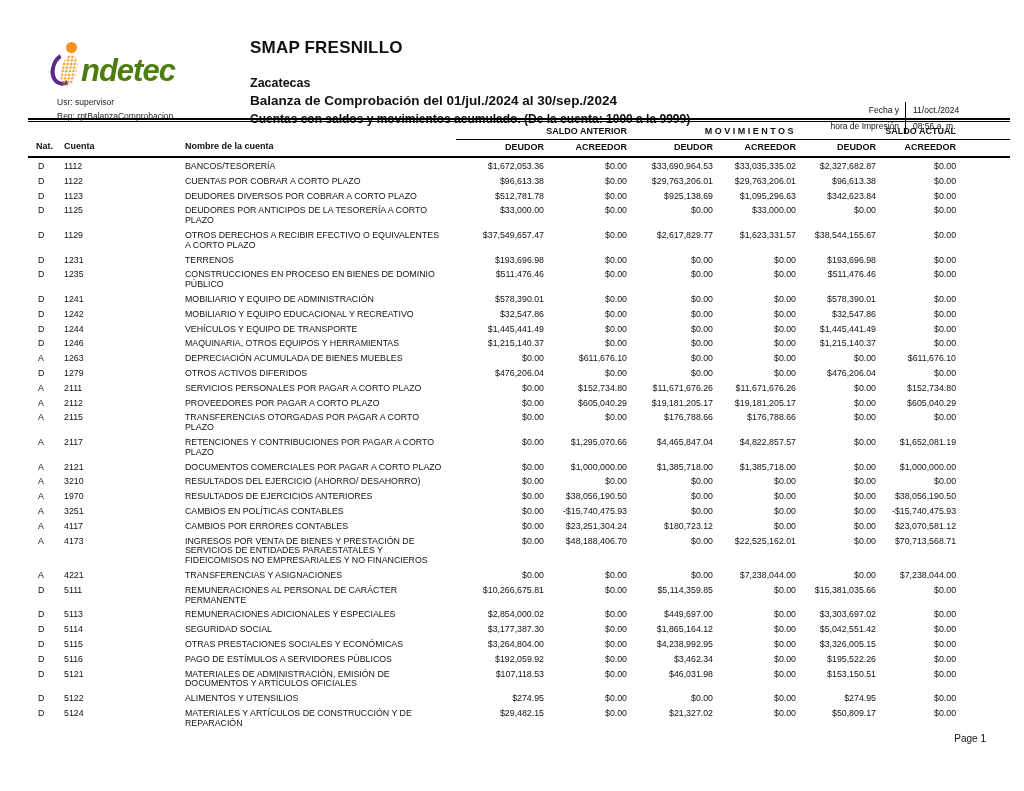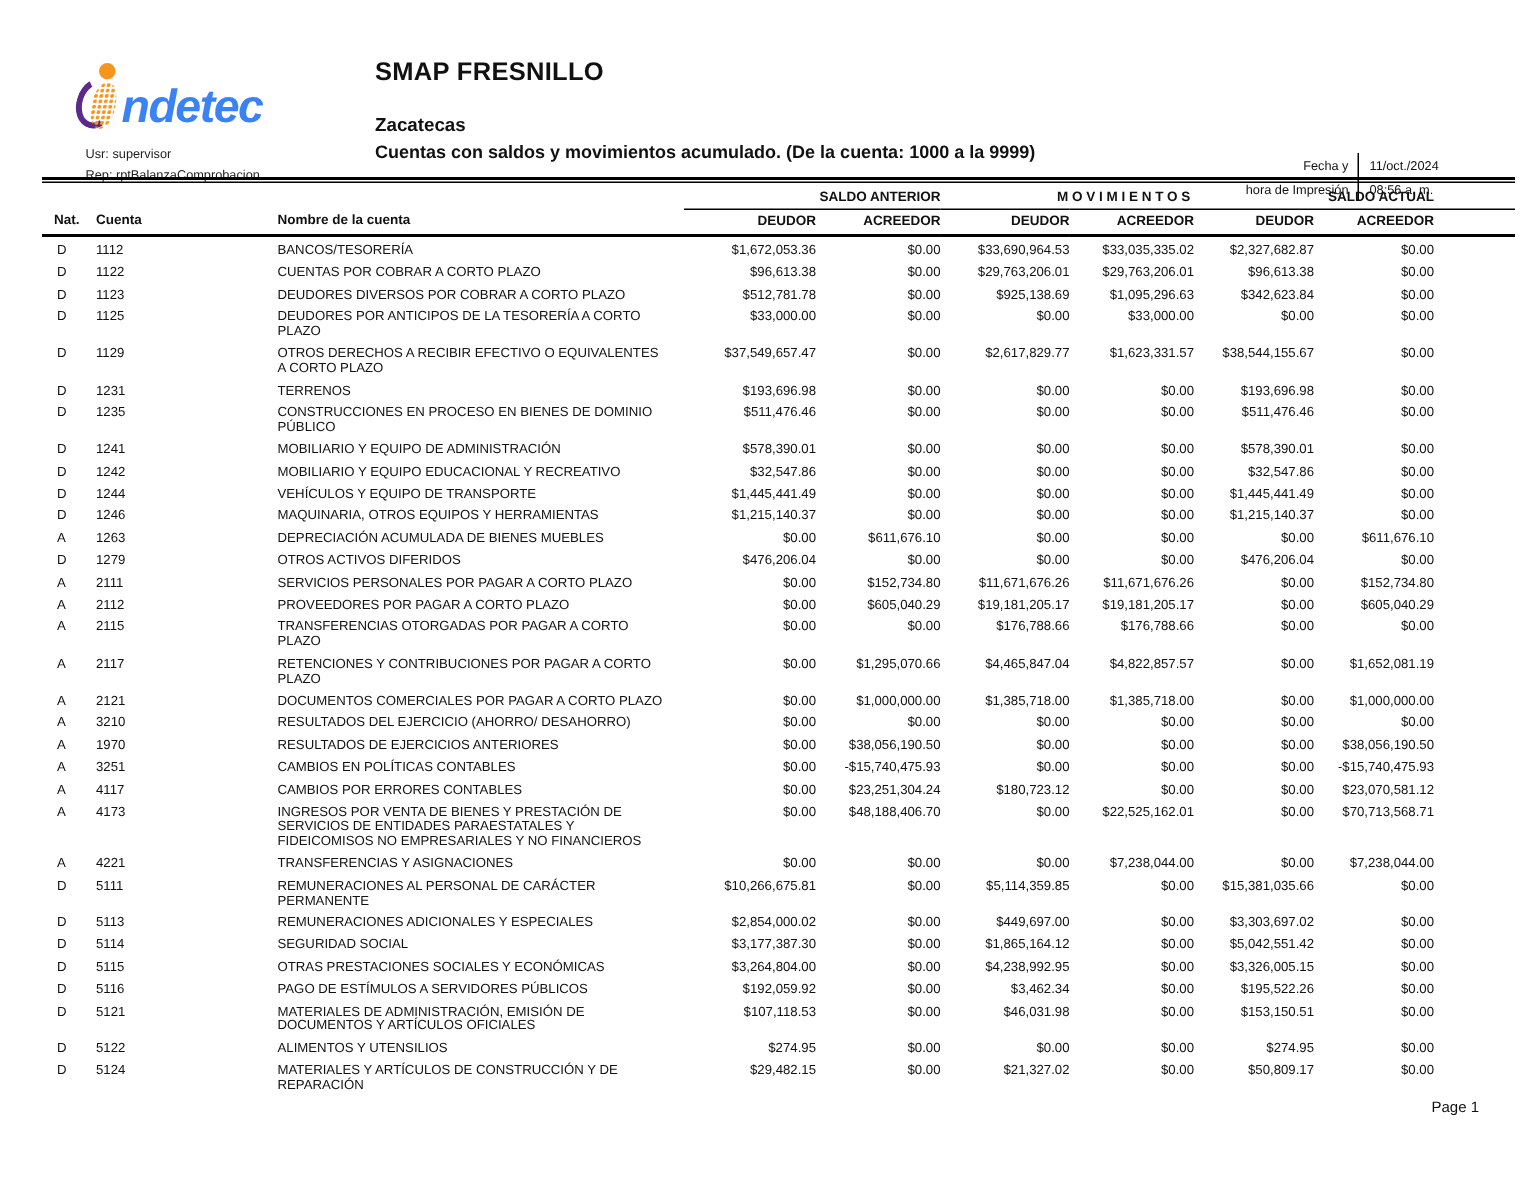--- a/index.html
+++ b/index.html
@@ -26,7 +26,7 @@
     background-size: 3.6px 3.6px; transform: skewX(-10deg);
   }
   .logo-text {
-    font-size: 31px; font-weight: bold; font-style: italic; color: #3b82f6;
+    font-size: 31px; font-weight: bold; font-style: italic; color: #4d7c0f;
     letter-spacing: -1px; line-height: 1; padding-bottom: 2px;
   }
 

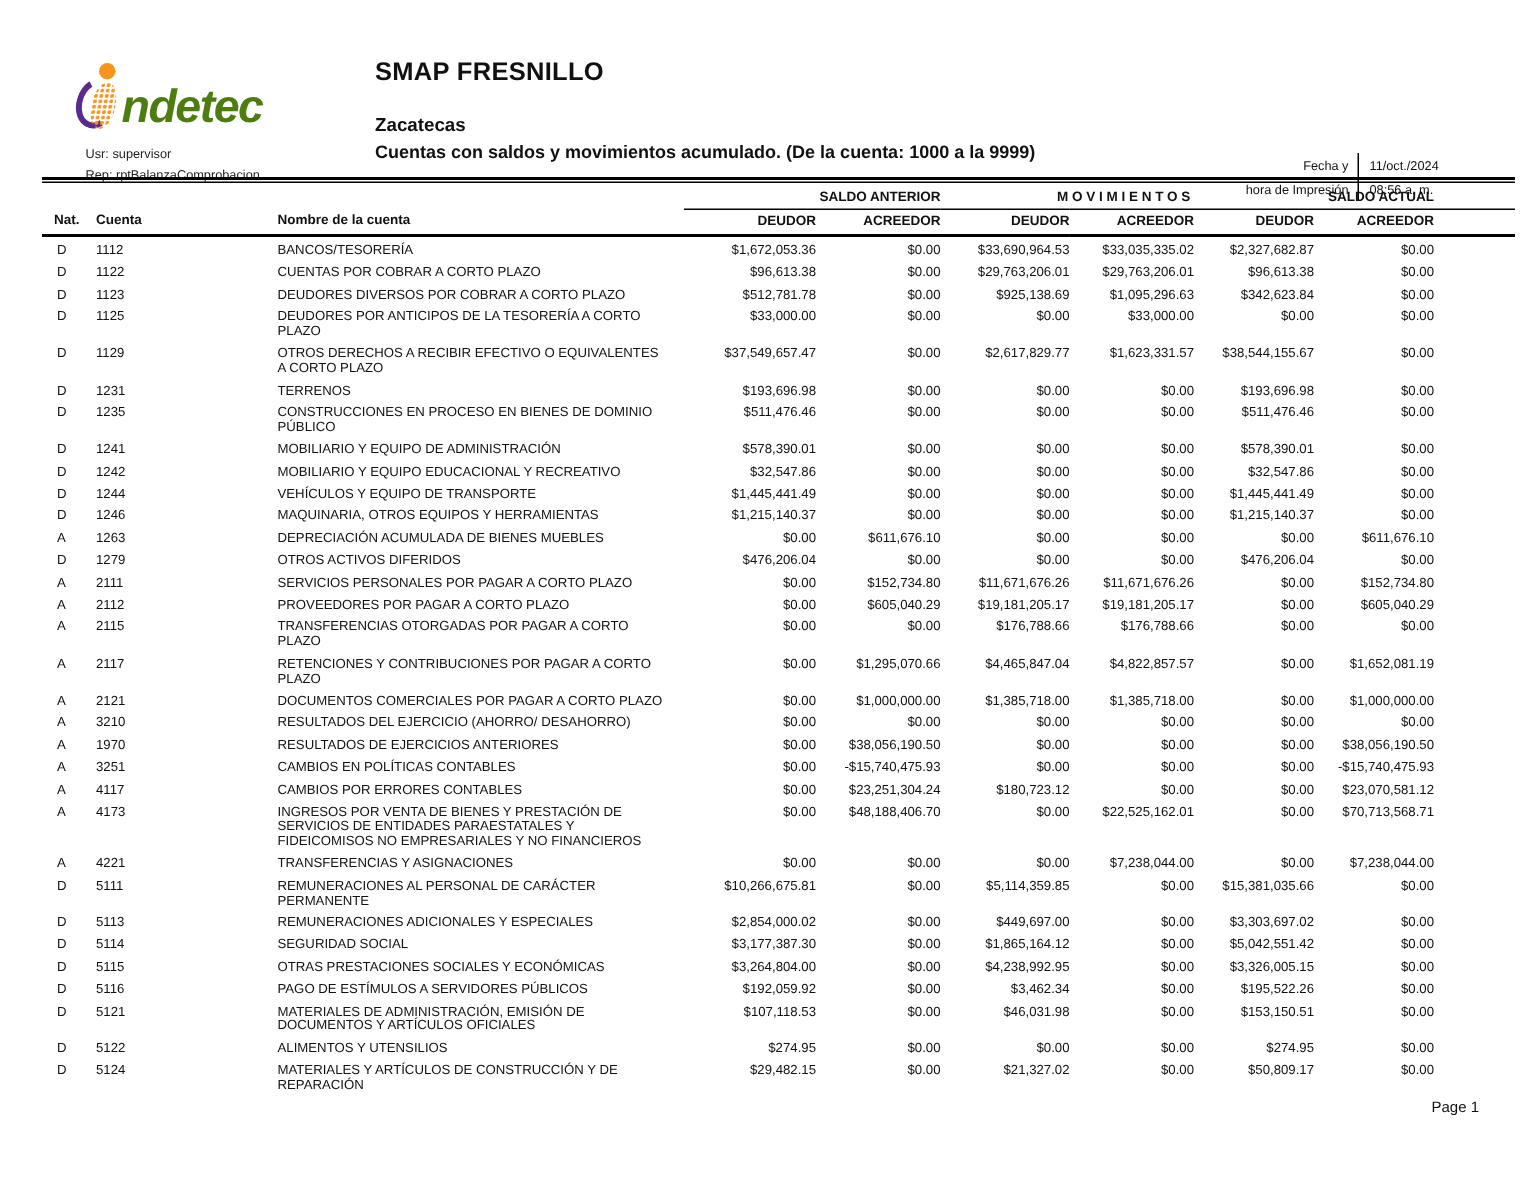--- a/index.html
+++ b/index.html
@@ -90,6 +90,7 @@
   <div class="title-block">
     <div class="entity">SMAP FRESNILLO</div>
     <div class="state">Zacatecas</div>
+    <div class="report-title">Balanza de Comprobación del 01/jul./2024 al 30/sep./2024</div>
     <div class="report-scope">Cuentas con saldos y movimientos acumulado. (De la cuenta: 1000 a la 9999)</div>
   </div>
 

